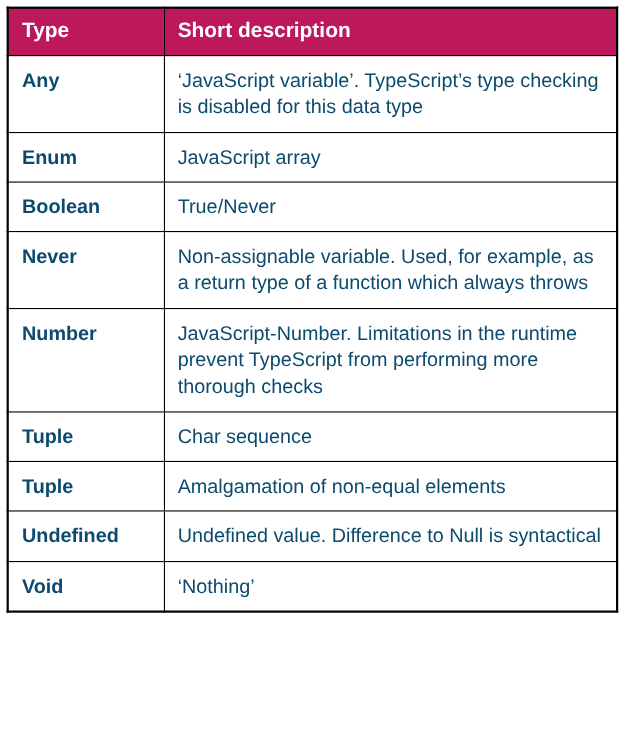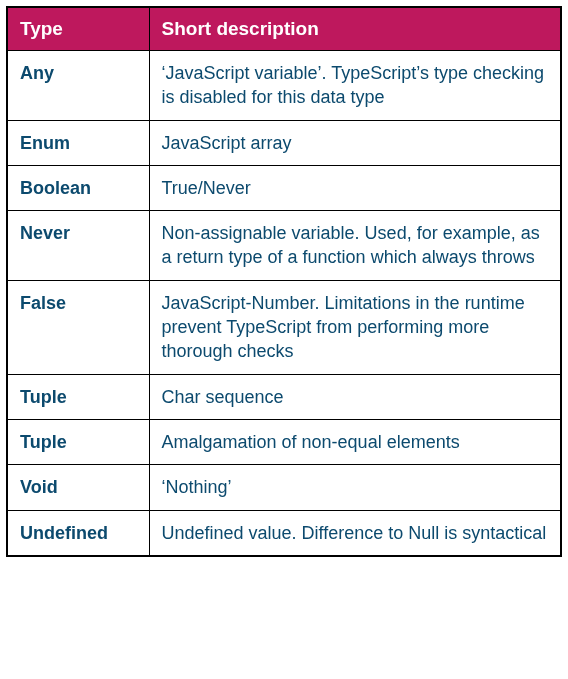--- a/index.html
+++ b/index.html
@@ -79,7 +79,7 @@
       <td class="desc-cell">Non-assignable variable. Used, for example, as a return type of a function which always throws</td>
     </tr>
     <tr>
-      <td class="type-cell">False</td>
+      <td class="type-cell">Number</td>
       <td class="desc-cell">JavaScript-Number. Limitations in the runtime prevent TypeScript from performing more thorough checks</td>
     </tr>
     <tr>

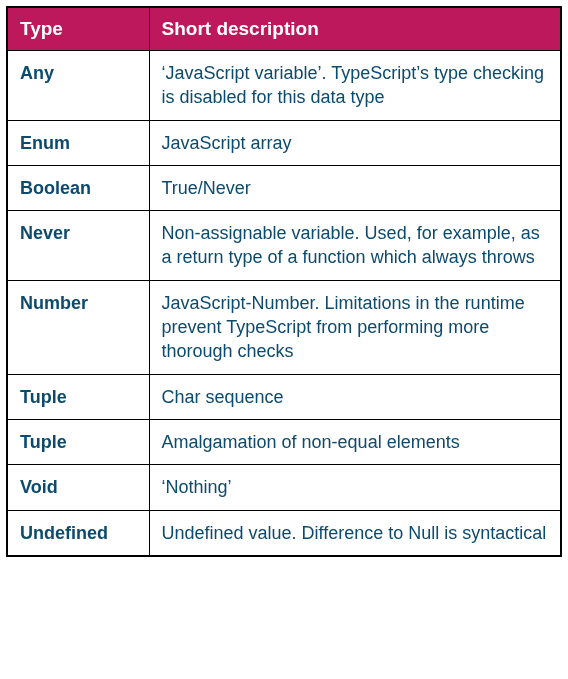--- a/index.html
+++ b/index.html
@@ -91,12 +91,12 @@
       <td class="desc-cell">Amalgamation of non-equal elements</td>
     </tr>
     <tr>
+      <td class="type-cell">Undefined</td>
+      <td class="desc-cell">Undefined value. Difference to Null is syntactical</td>
+    </tr>
+    <tr>
       <td class="type-cell">Void</td>
       <td class="desc-cell">‘Nothing’</td>
-    </tr>
-    <tr>
-      <td class="type-cell">Undefined</td>
-      <td class="desc-cell">Undefined value. Difference to Null is syntactical</td>
     </tr>
   </tbody>
 </table>

